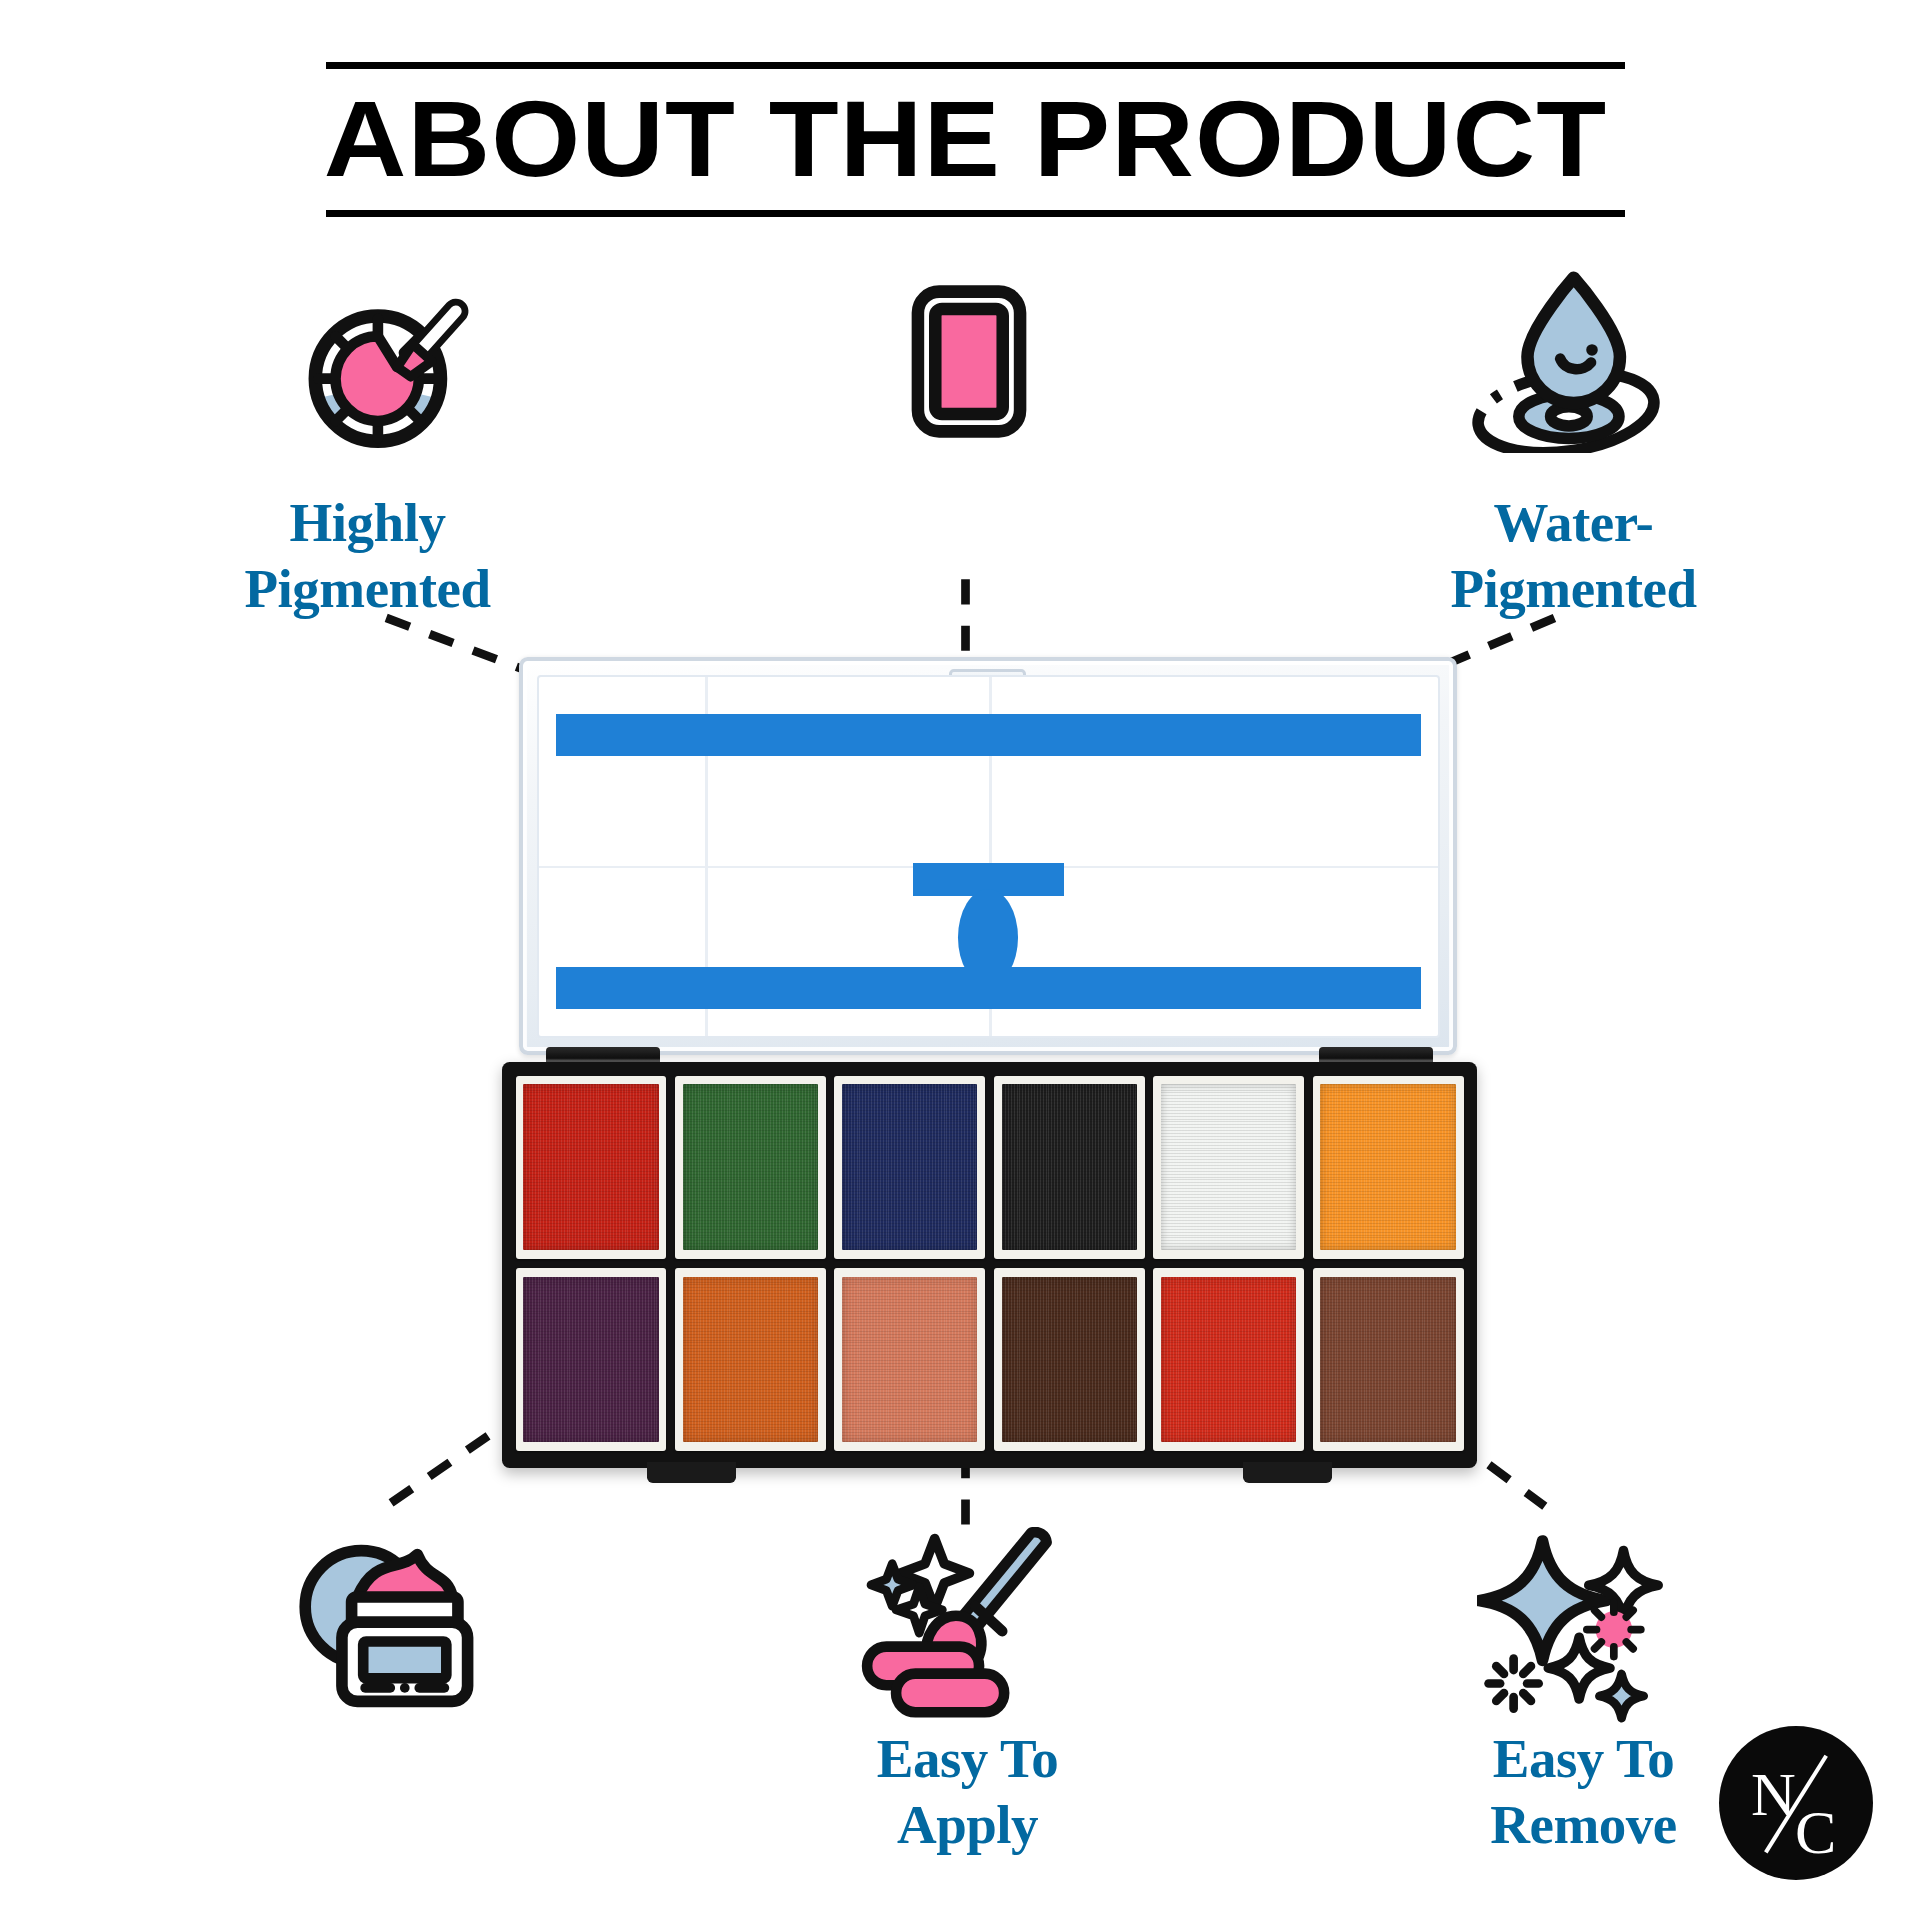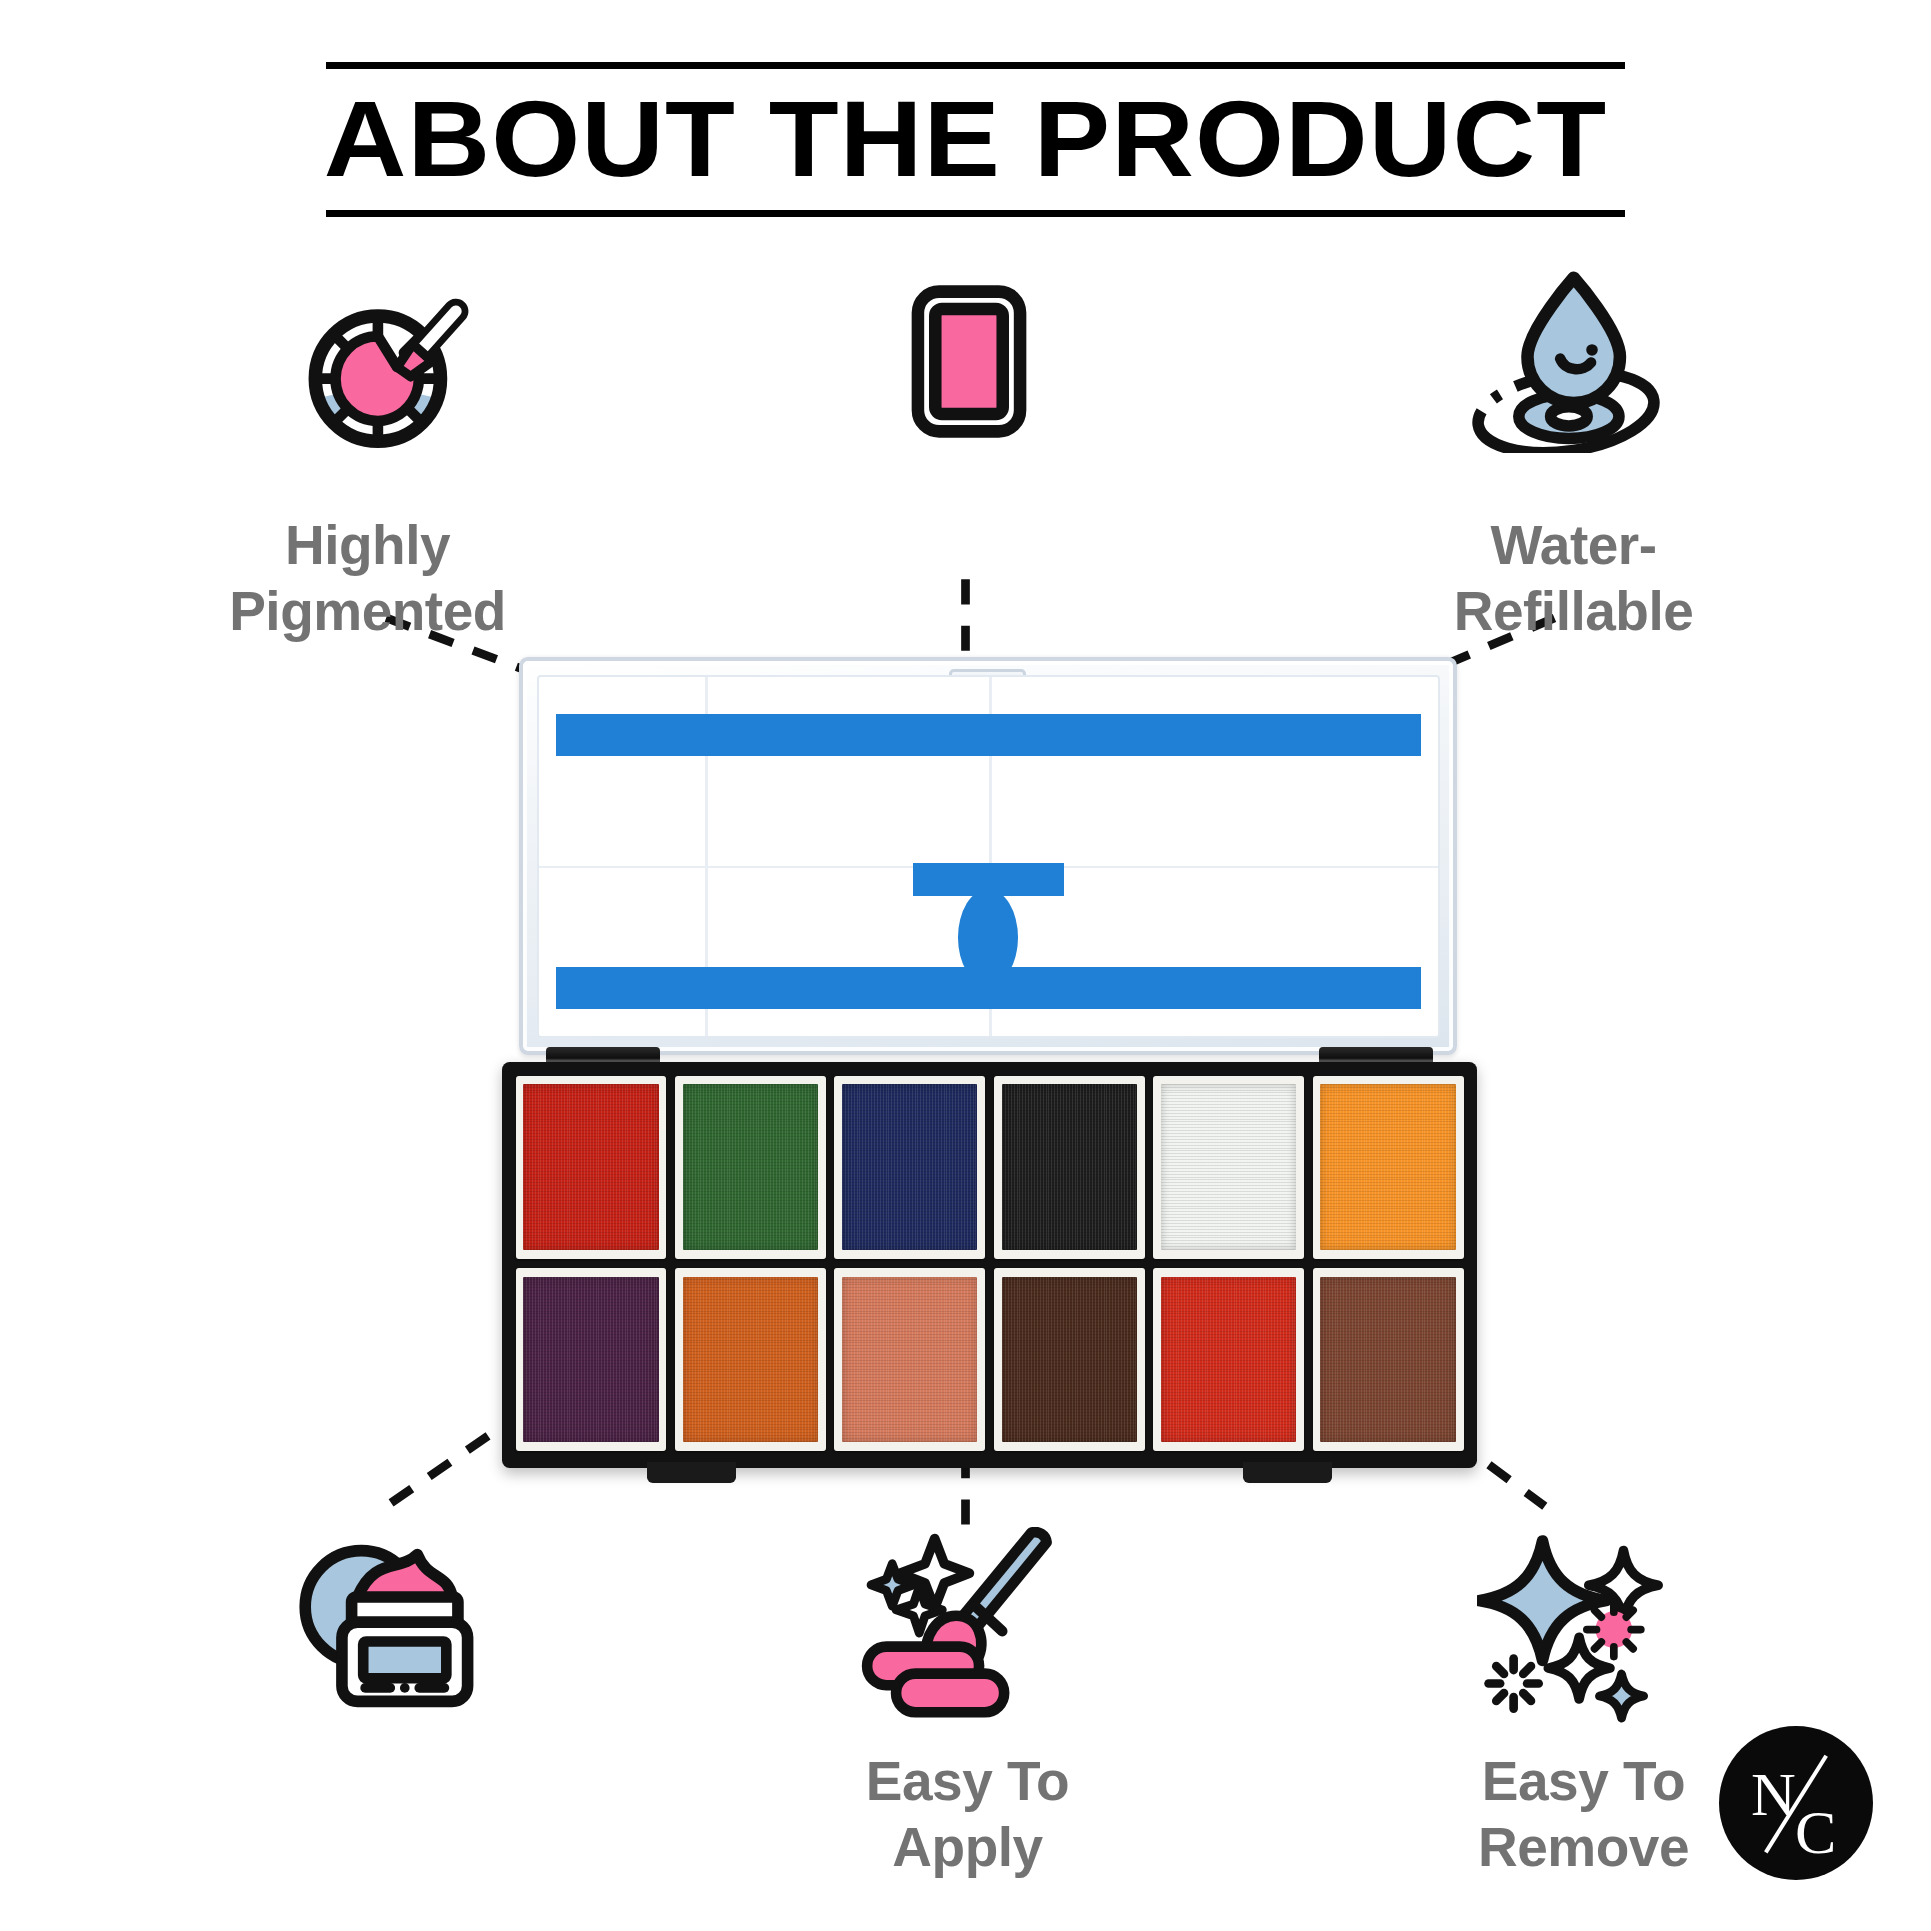--- a/index.html
+++ b/index.html
@@ -39,14 +39,13 @@
   .feature-label {
     position: absolute;
     text-align: center;
-    font-family: Liberation Sans, sans-serif;
+    font-family: Liberation Serif, serif;
     font-weight: 600;
     font-size: 55px;
     line-height: 66px;
-    color: #737373;
+    color: #0369a1;
     letter-spacing: -0.5px;
     white-space: pre-line;
-    margin-top: 22px;
   }
 
   

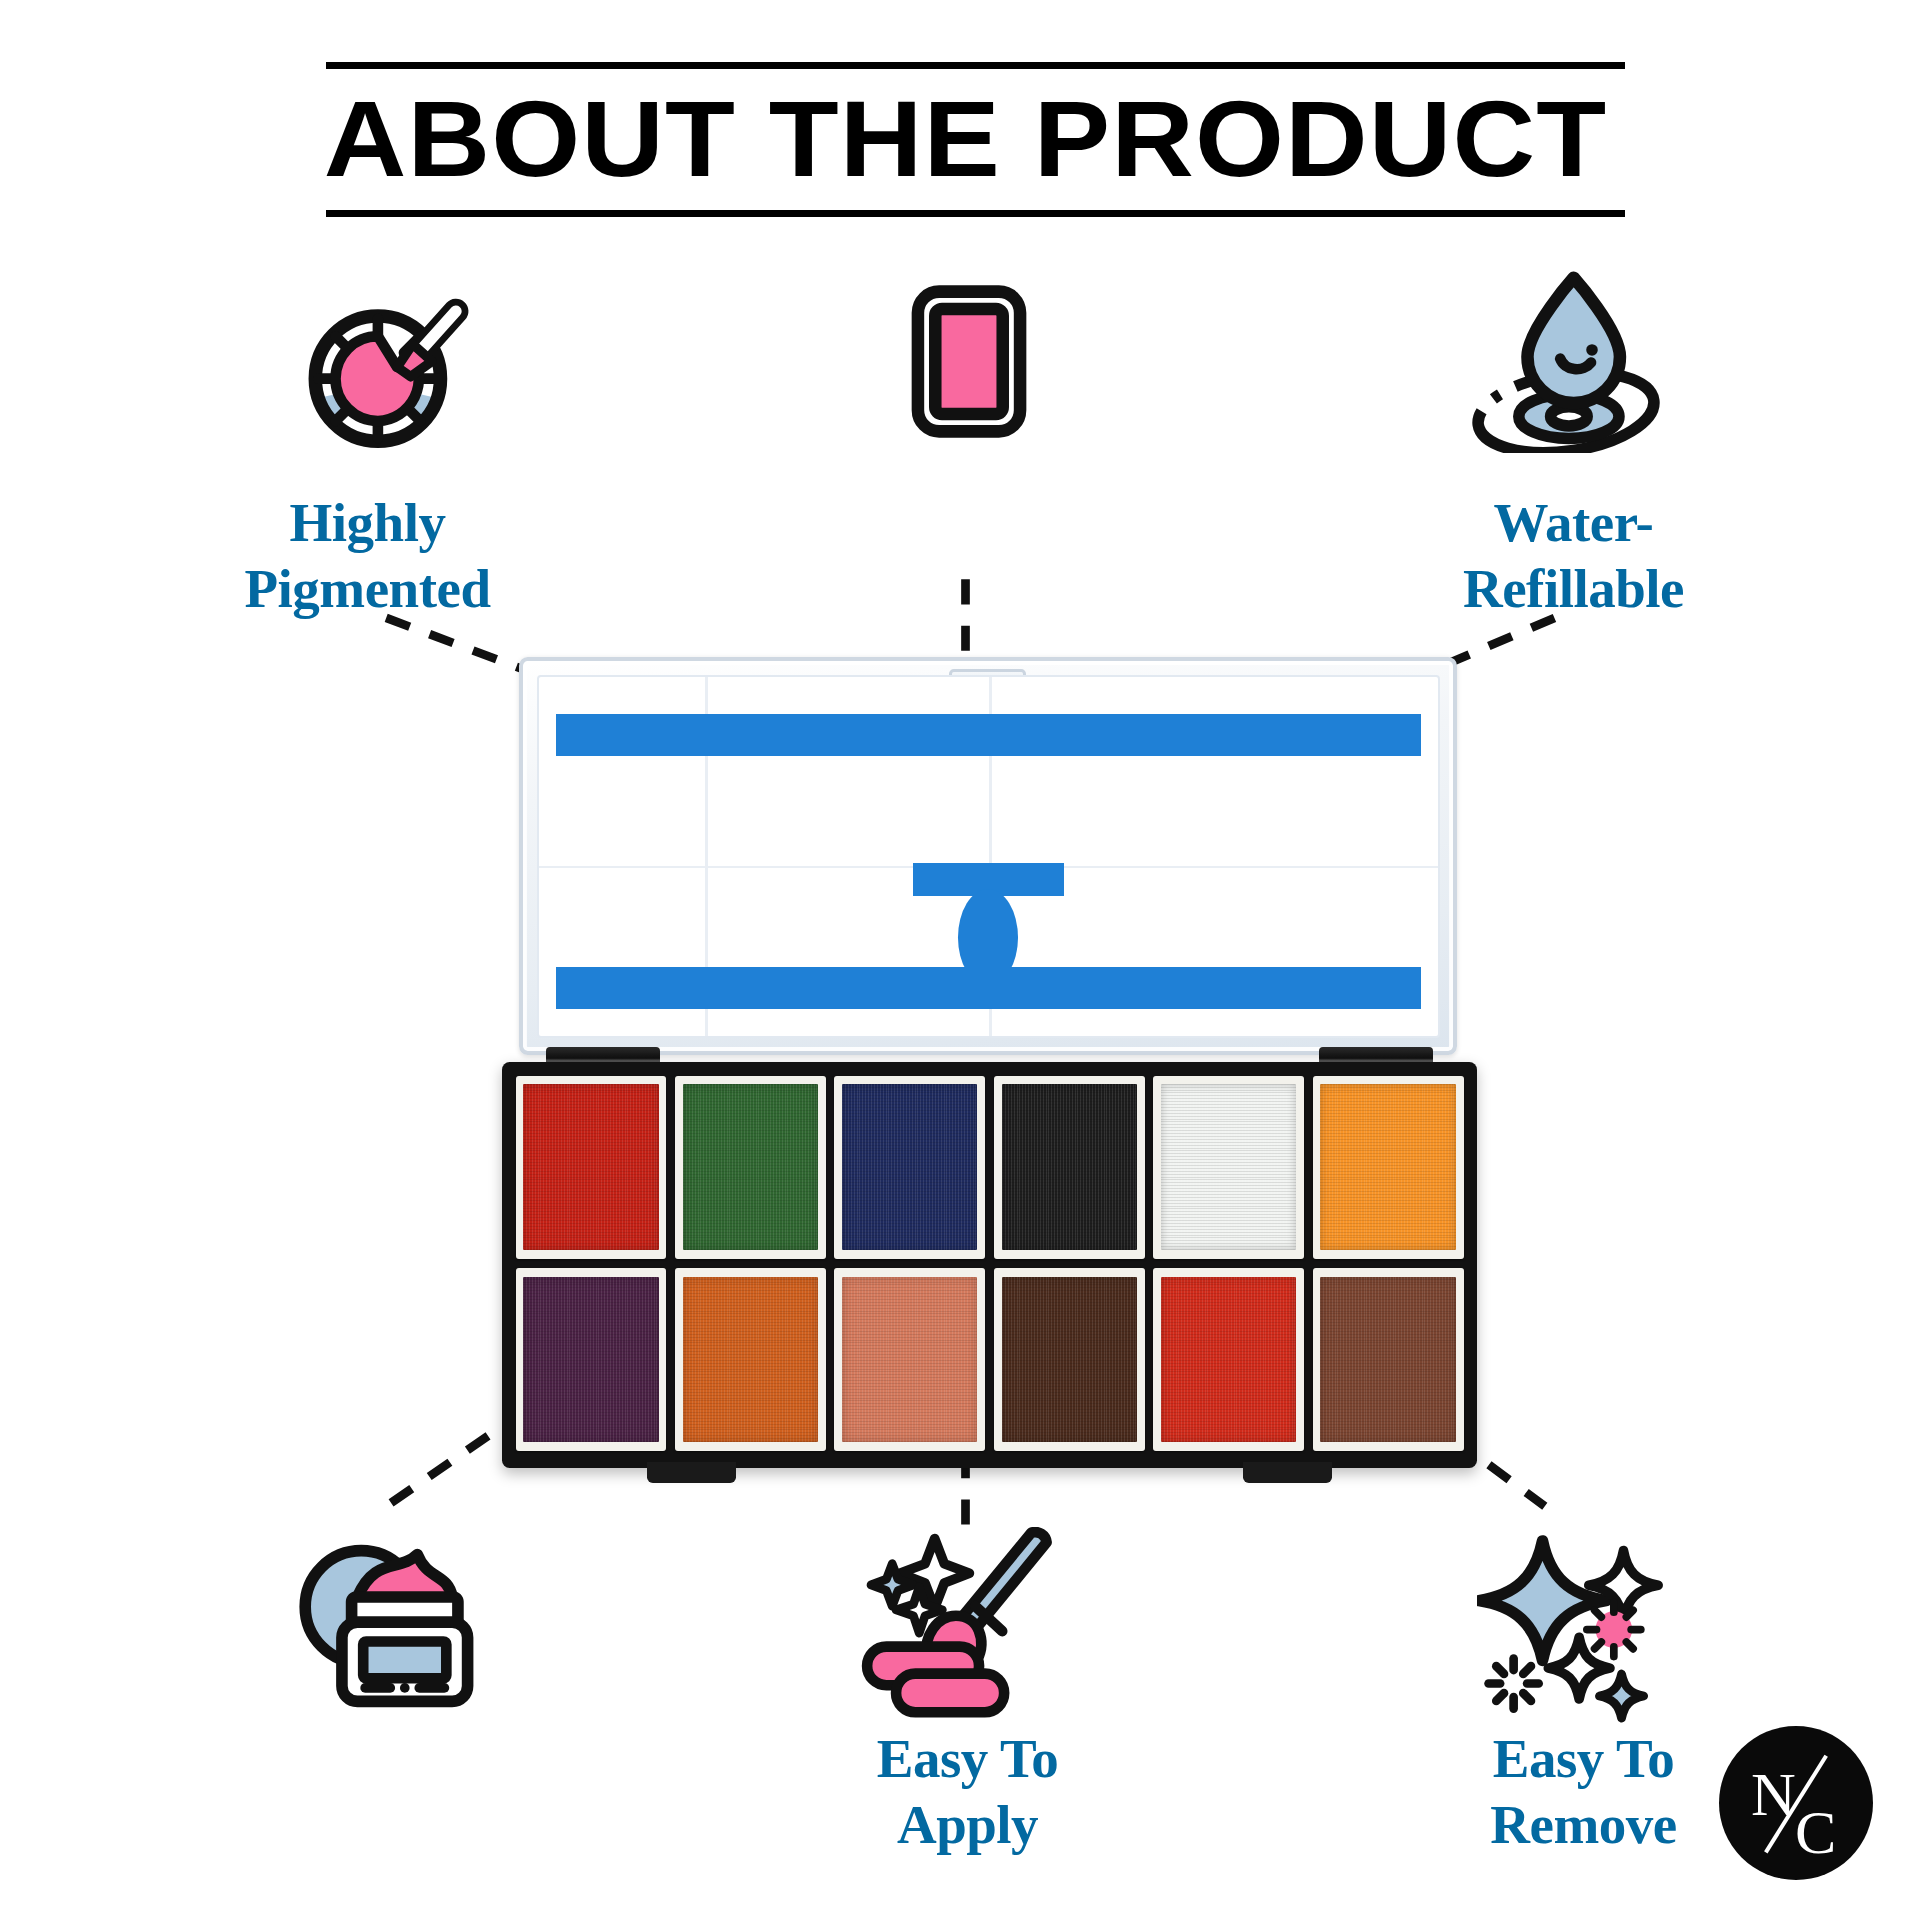--- a/index.html
+++ b/index.html
@@ -228,7 +228,7 @@
     </svg>
   </div>
   <div class="feature-label" style="left:1332px;top:490px;width:483px;">Water-
-Refillable</div>
+Pigmented</div>
 
   <div id="product">
 

